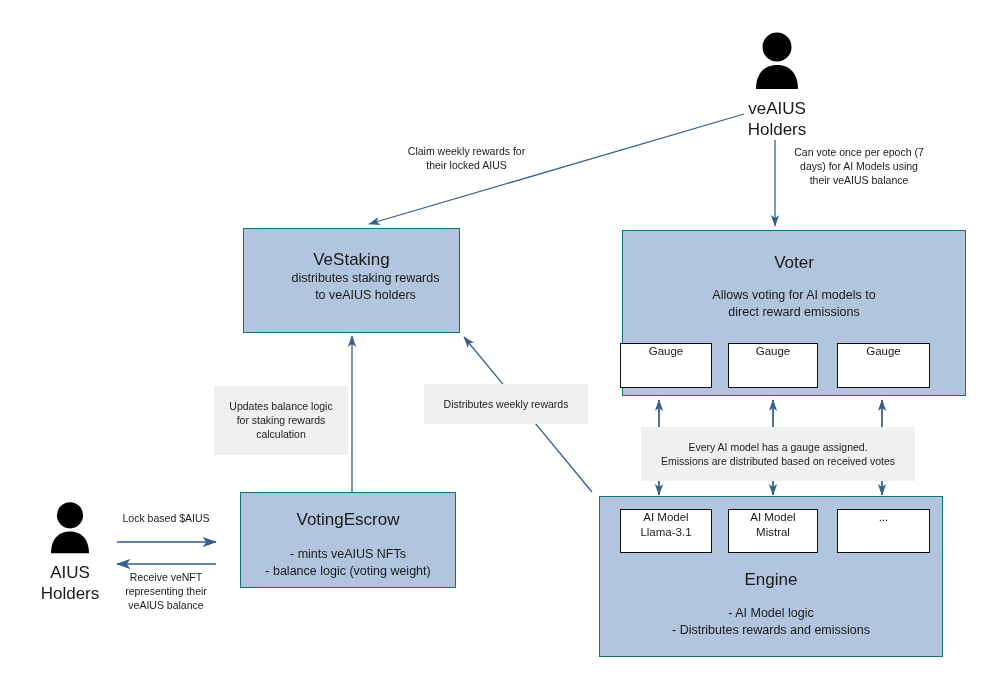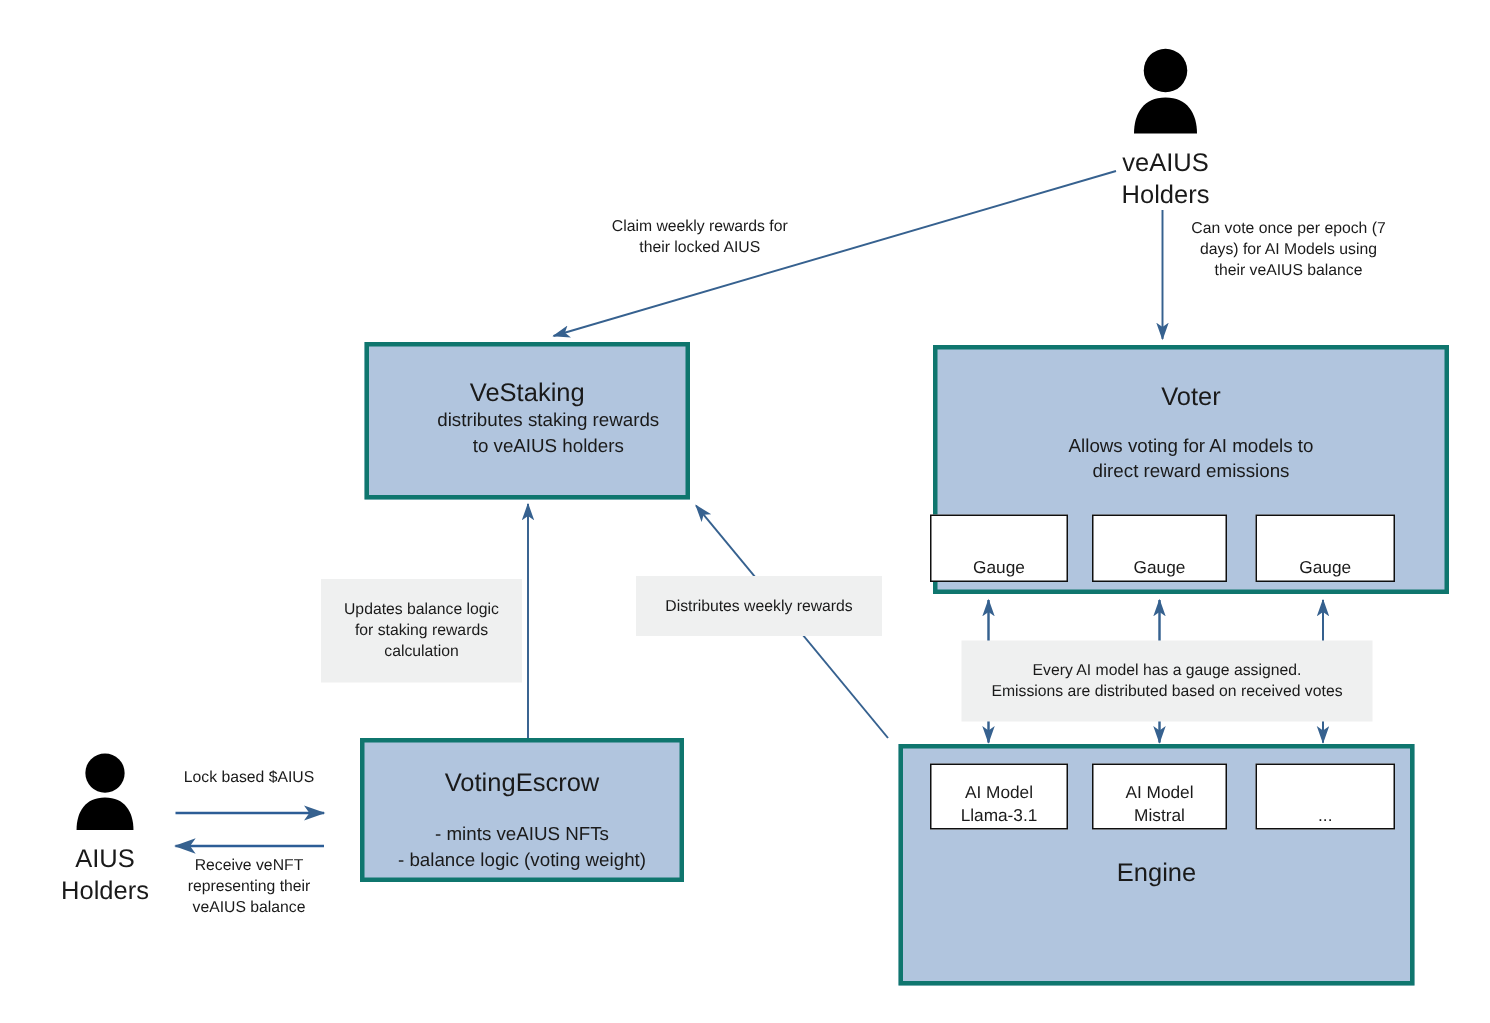--- a/index.html
+++ b/index.html
@@ -29,7 +29,7 @@
   .node {
     position: absolute;
     background: #b1c5de;
-    border: 3px solid #0f766e;
+    border: 1px solid #0f766e;
     box-sizing: border-box;
     text-align: center;
   }

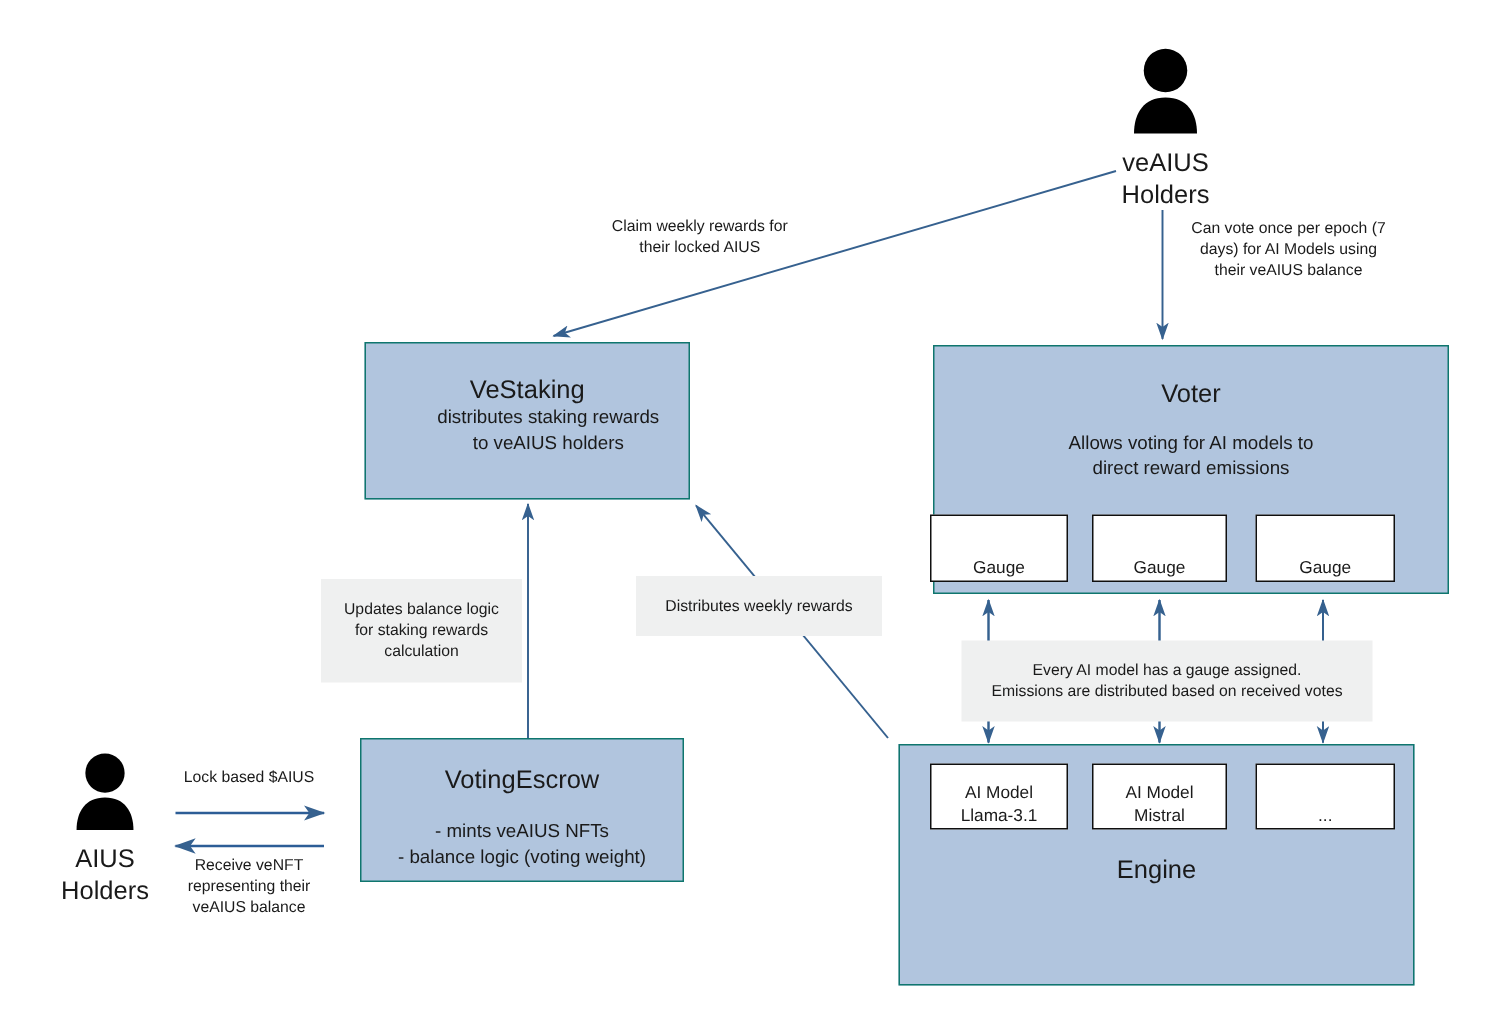--- a/index.html
+++ b/index.html
@@ -49,7 +49,7 @@
     border: 1px solid #0f0f0f;
     box-sizing: border-box;
     display: flex;
-    align-items: flex-end;
+    align-items: flex-start;
     justify-content: center;
     text-align: center;
     font-size: 11.5px;

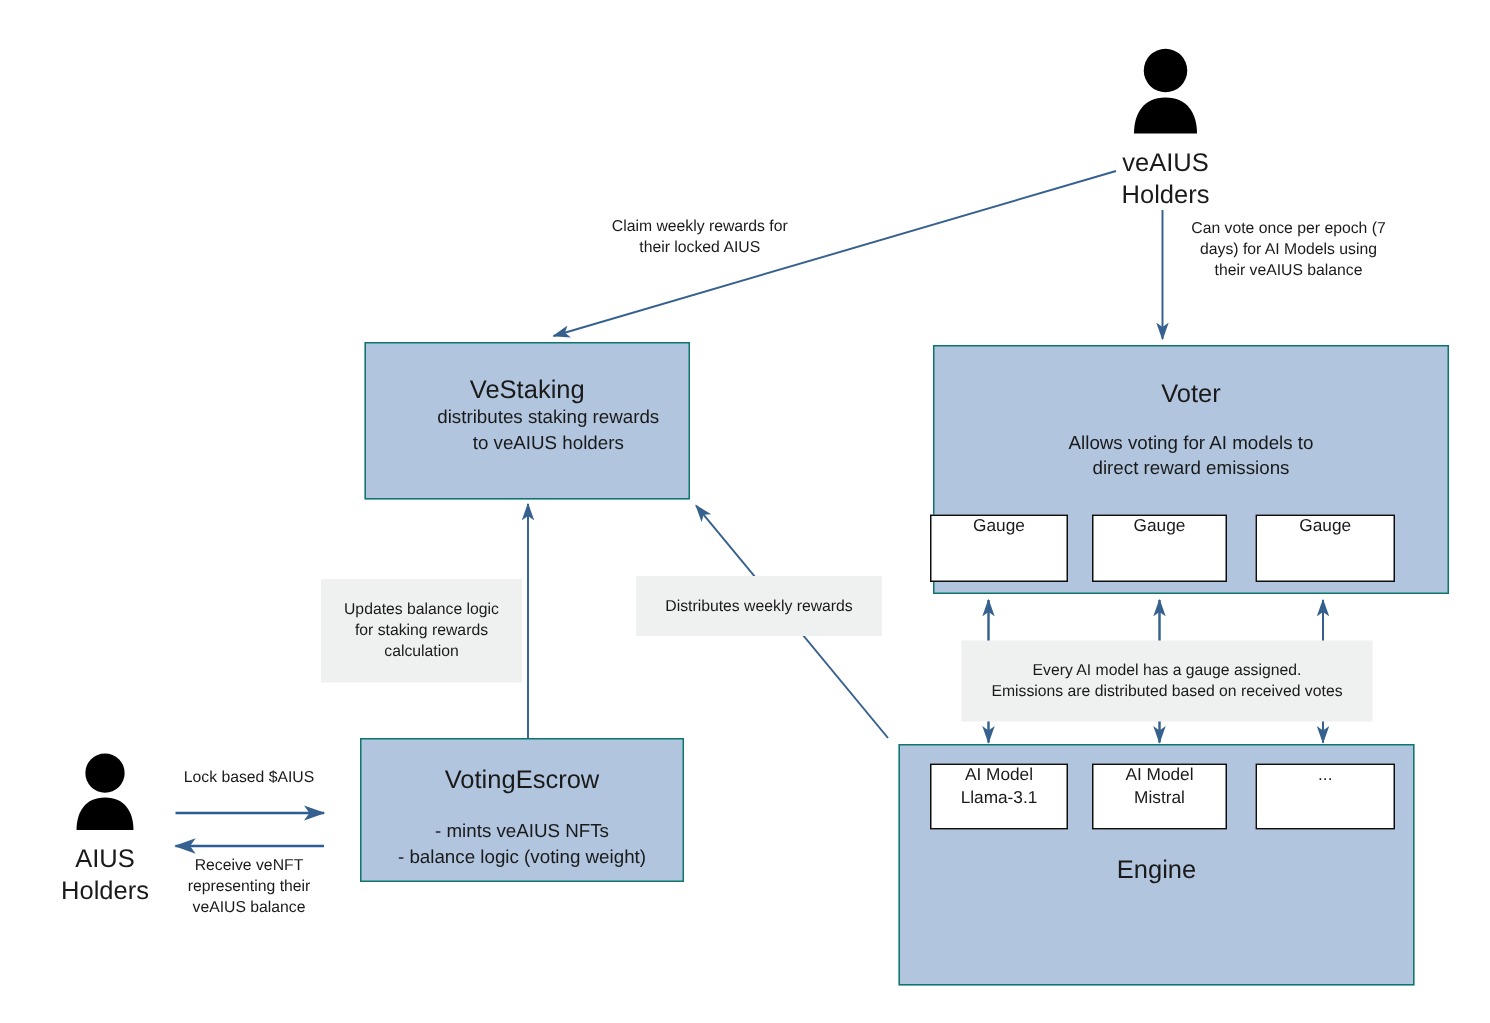--- a/index.html
+++ b/index.html
@@ -183,6 +183,8 @@
 
   <div class="node" style="left:599px; top:496px; width:344px; height:161px;">
     <div class="node-title" style="margin-top:73px;">Engine</div>
+    <div class="node-sub" style="margin-top:15px; white-space:pre-line;">- AI Model logic
+- Distributes rewards and emissions</div>
   </div>
   <div class="inner-box" style="left:620px; top:509px; width:92px; height:44px; white-space:pre-line;">
     <span style="white-space:pre-line;">AI Model

